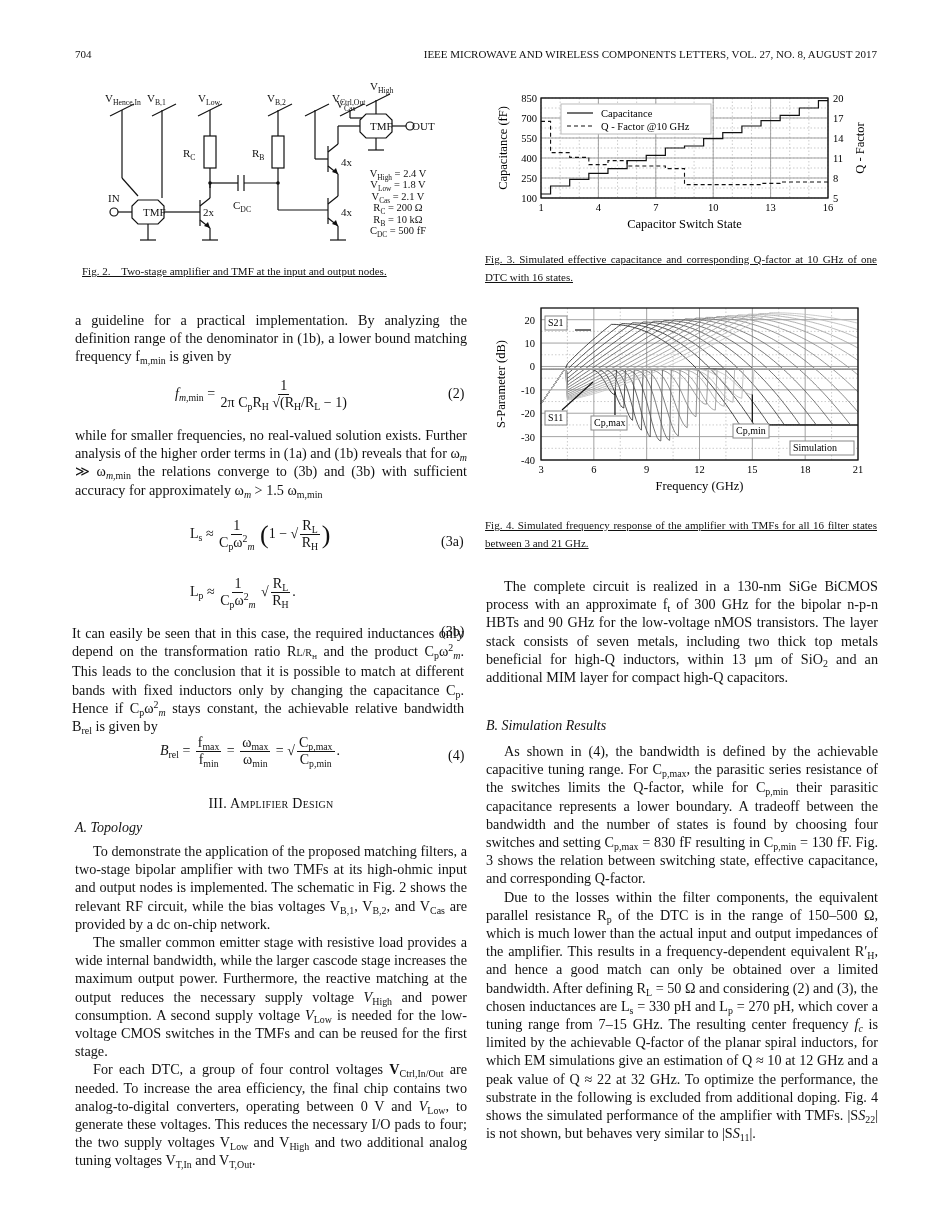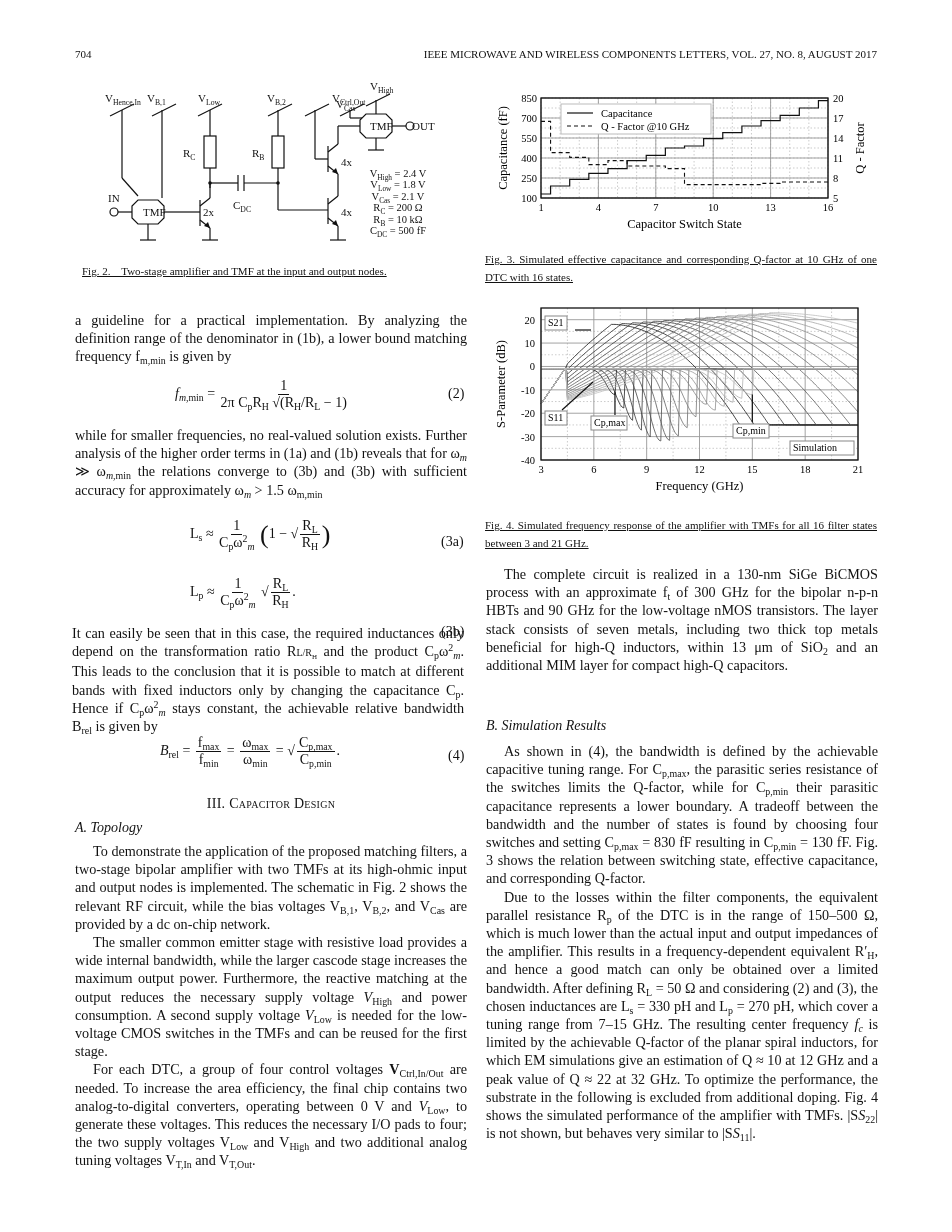--- a/index.html
+++ b/index.html
@@ -358,7 +358,7 @@
   <p><span>For each DTC, a group of four control voltages </span><b>V</b><sub>Ctrl,In/Out</sub><span> are needed. To increase the area efficiency, the final chip contains two analog-to-digital converters, operating between 0 V and </span><i>V</i><sub>Low</sub><span>, to generate these voltages. This reduces the necessary I/O pads to four; the two supply voltages V</span><sub>Low</sub><span> and V</span><sub>High</sub><span> and two additional analog tuning voltages V</span><sub>T,In</sub><span> and V</span><sub>T,Out</sub>.</p>
 </div>
 
-<div class="col" style="left:486px;top:565px;width:392px;">
+<div class="col" style="left:486px;top:577px;width:392px;">
   <p><span>The complete circuit is realized in a 130-nm SiGe BiCMOS process with an approximate f</span><sub>t</sub><span> of 300 GHz for the bipolar n-p-n HBTs and 90 GHz for the low-voltage nMOS transistors. The layer stack consists of seven metals, including two thick top metals beneficial for high-Q inductors, within 13 μm of SiO</span><sub>2</sub><span> and an additional MIM layer for compact high-Q capacitors.</span></p>
 </div>
 <div class="sub" style="left:486px;top:718px;">B. Simulation Results</div>

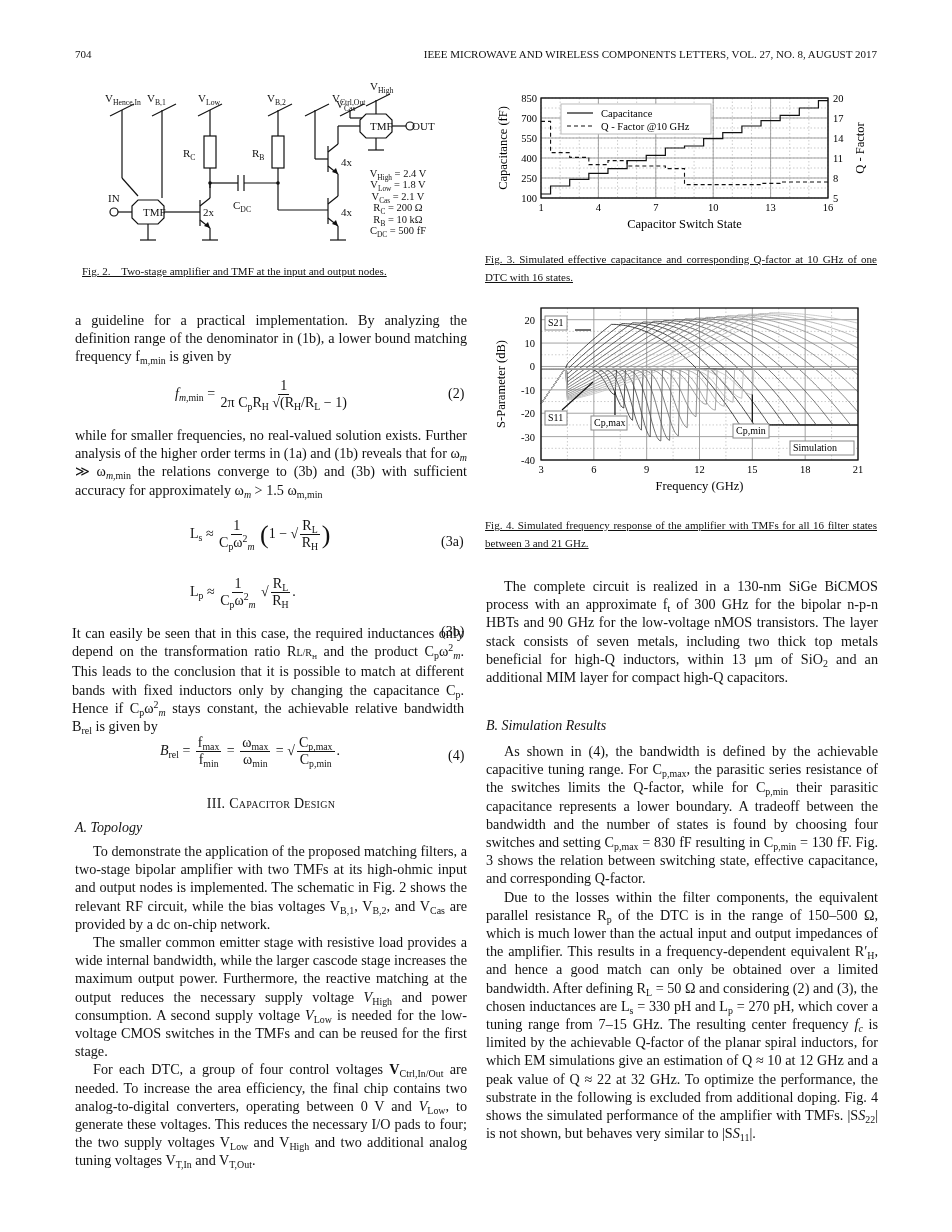--- a/index.html
+++ b/index.html
@@ -349,7 +349,7 @@
 </div>
 <div class="eqn" style="left:448px;top:748px;">(4)</div>
 
-<div class="sect" style="left:75px;top:796px;width:392px;text-align:center;font-variant:small-caps;">III. Capacitor Design</div>
+<div class="sect" style="left:75px;top:796px;width:392px;text-align:center;font-variant:small-caps;">III. Amplifier Design</div>
 <div class="sub" style="left:75px;top:820px;">A. Topology</div>
 
 <div class="col" style="left:75px;top:842px;width:392px;">

